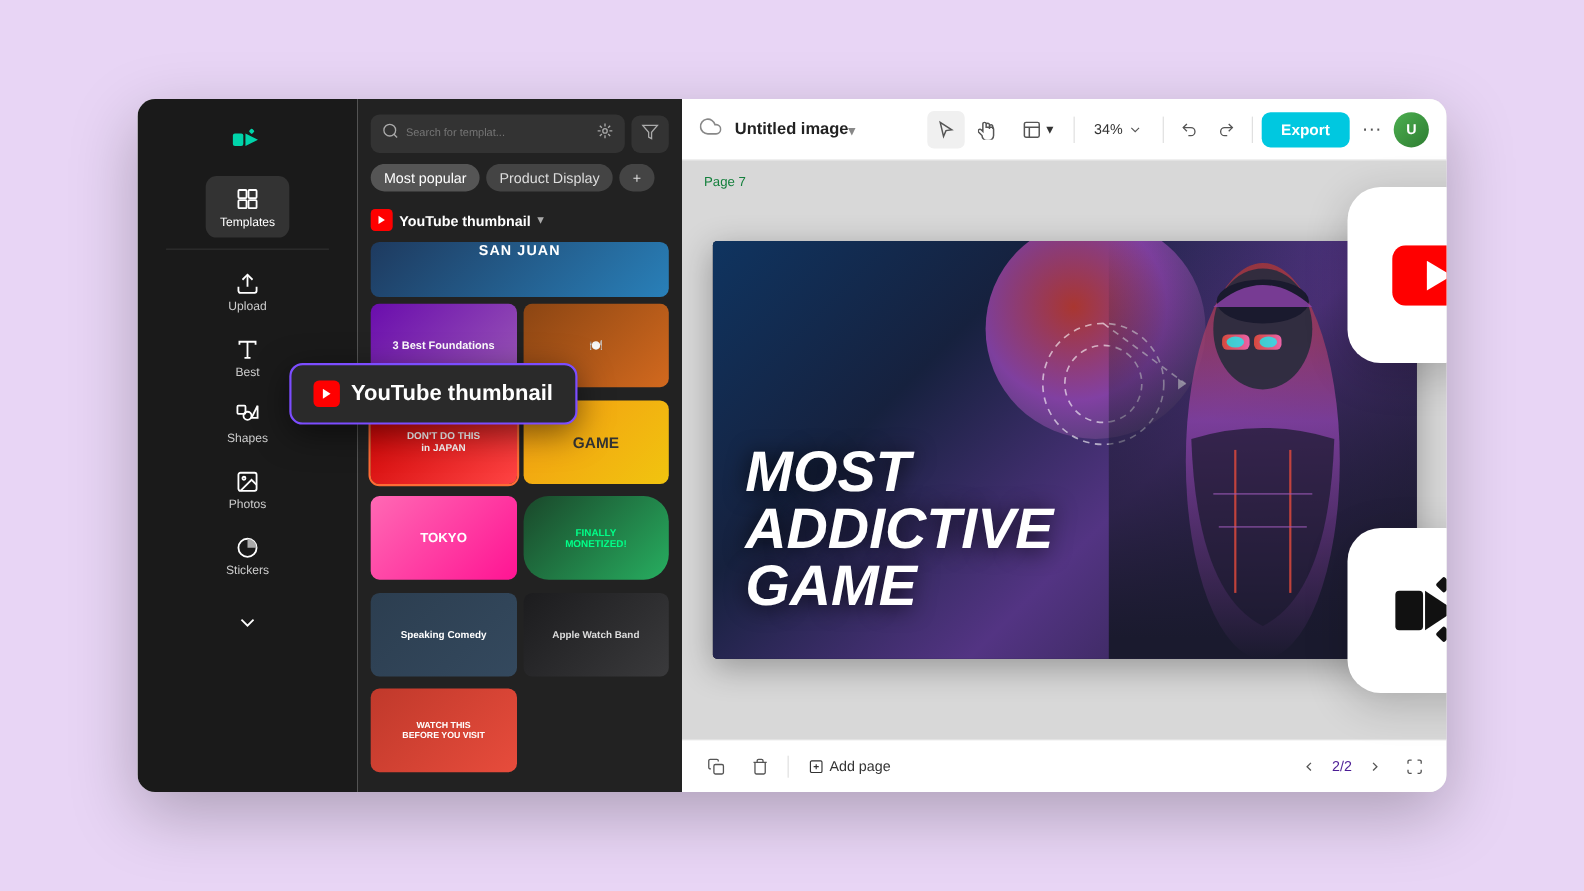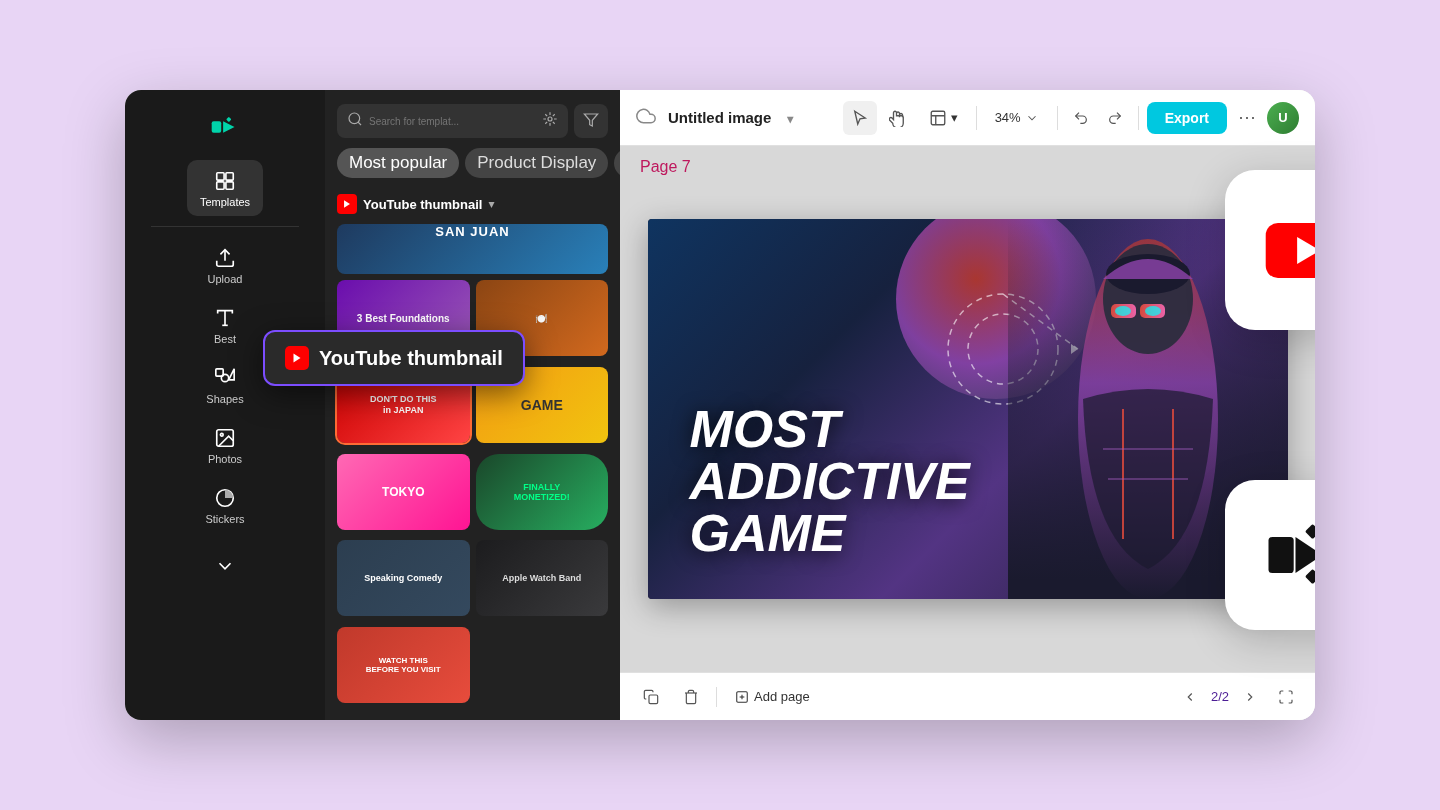--- a/index.html
+++ b/index.html
@@ -333,7 +333,7 @@
       color: #222;
       display: flex;
       align-items: flex-end;
-      gap: 16px;
+      gap: 0;
       cursor: pointer;
     }
 

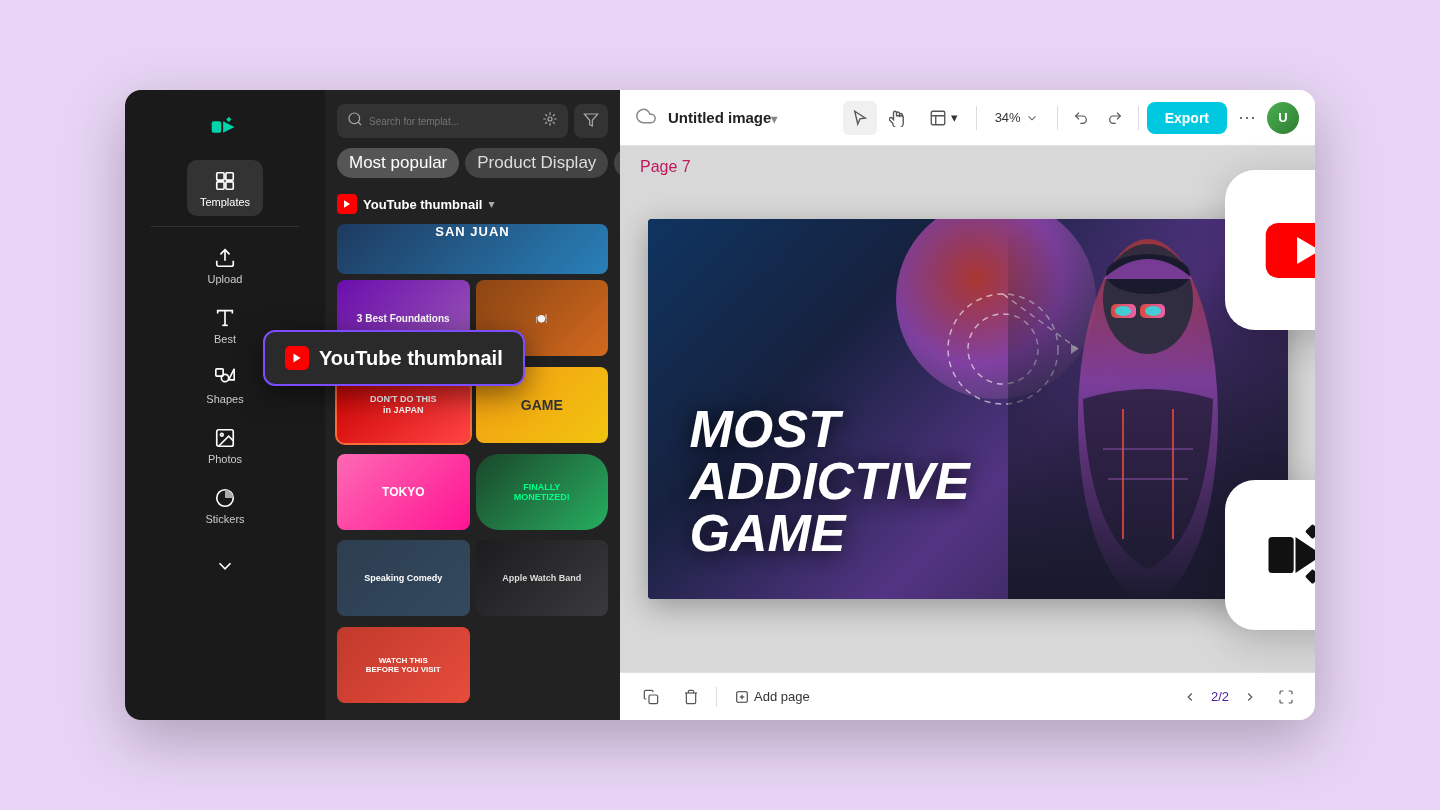--- a/index.html
+++ b/index.html
@@ -163,7 +163,7 @@
     .tag {
       background: #444;
       color: #ddd;
-      font-size: 17px;
+      font-size: 13px;
       padding: 5px 12px;
       border-radius: 20px;
       cursor: pointer;

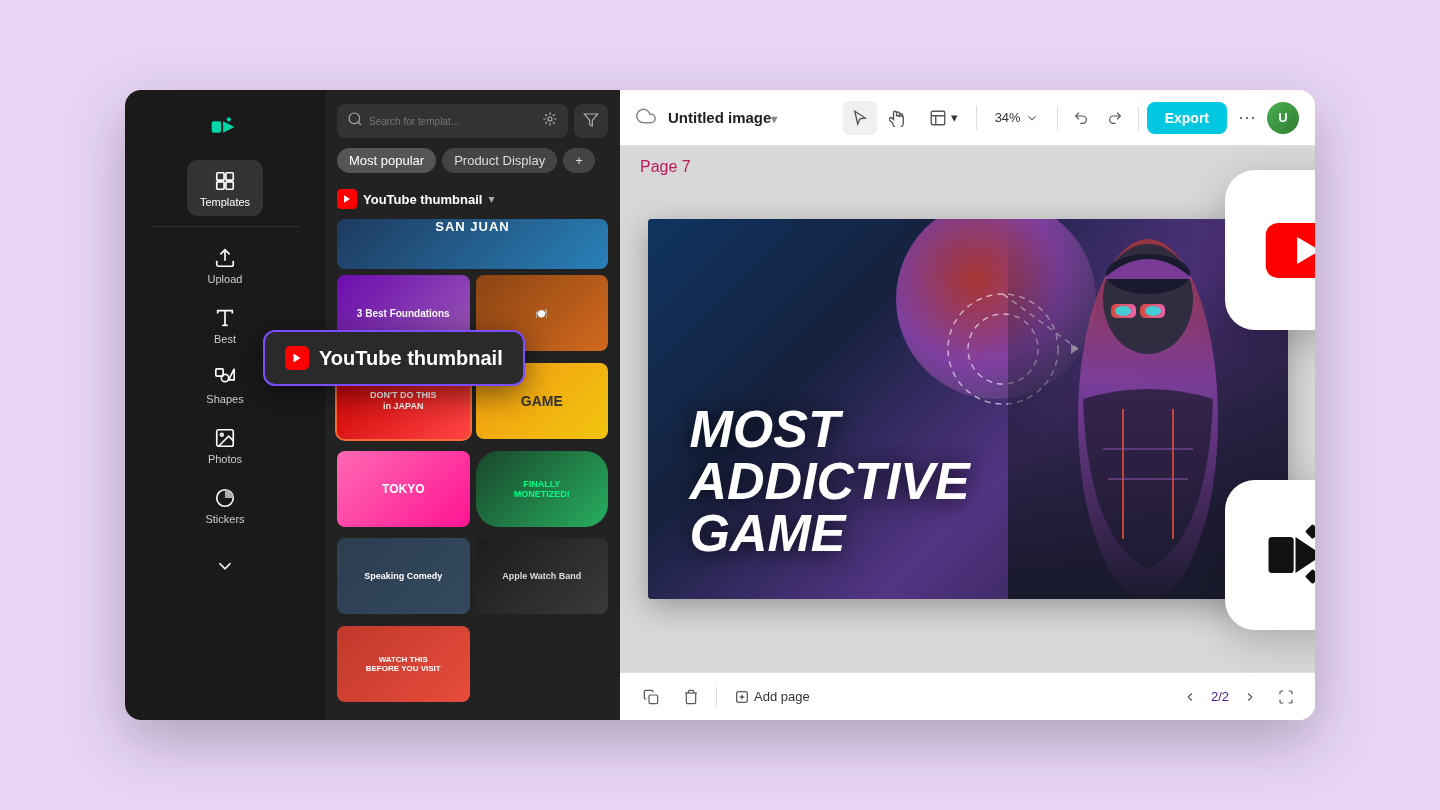--- a/index.html
+++ b/index.html
@@ -478,8 +478,8 @@
       position: absolute;
       top: 12px;
       left: 20px;
-      font-size: 16px;
-      color: #be185d;
+      font-size: 12px;
+      color: #15803d;
     }
 
     .canvas-content {

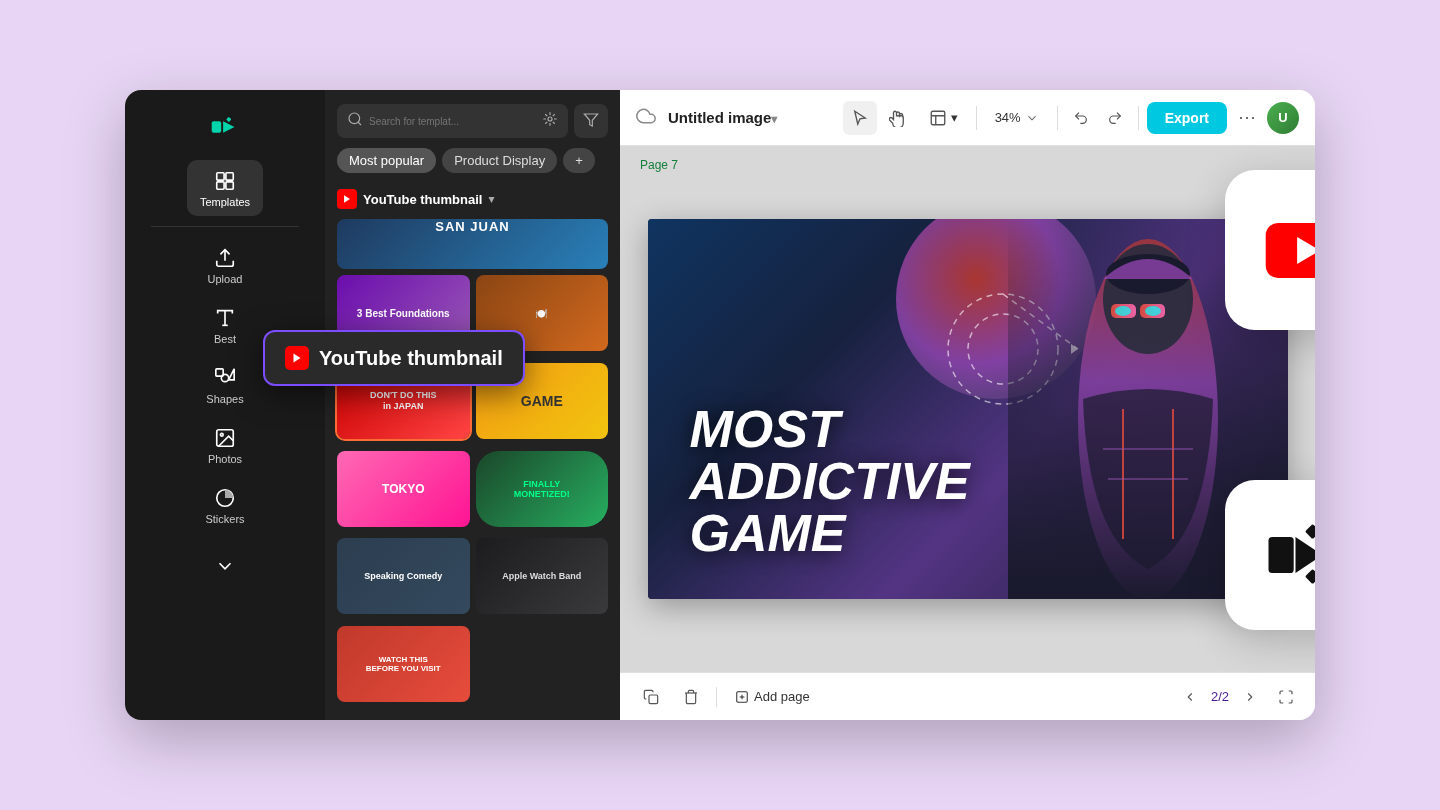--- a/index.html
+++ b/index.html
@@ -526,7 +526,6 @@
       left: 30px;
       bottom: 40px;
       z-index: 5;
-      margin-left: 12px;
     }
 
     .canvas-main-text {

